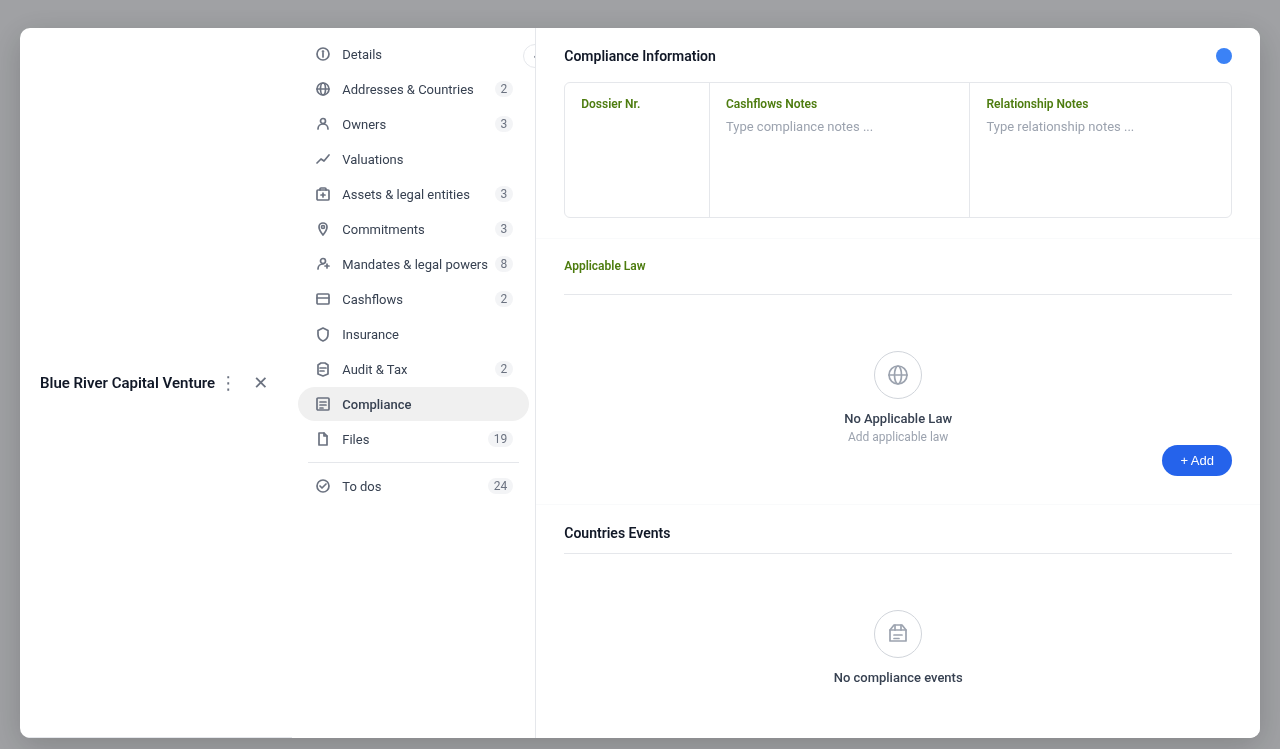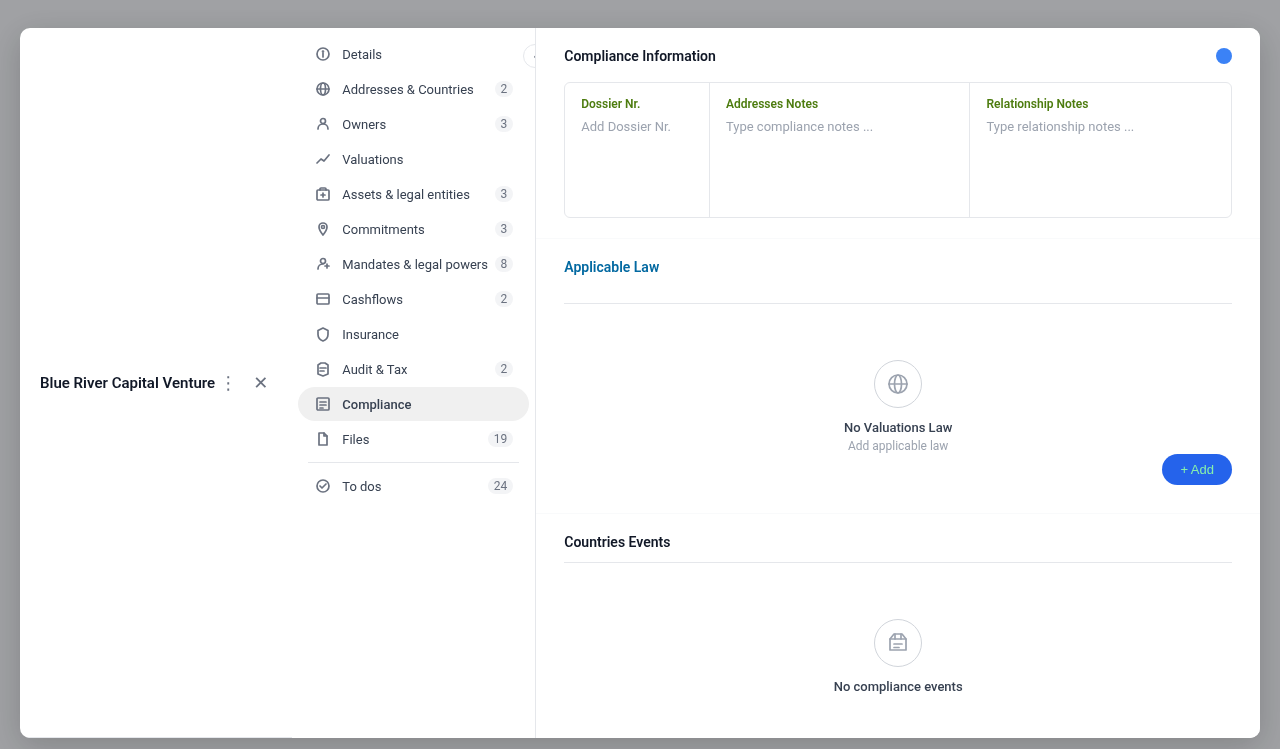--- a/index.html
+++ b/index.html
@@ -497,7 +497,7 @@
               <textarea class="field-input" placeholder="Add Dossier Nr." style=""></textarea>
             </div>
             <div class="compliance-field">
-              <div class="field-label">Addresses Notes</div>
+              <div class="field-label">Cashflows Notes</div>
               <textarea class="field-input" placeholder="Type compliance notes ..." style=""></textarea>
             </div>
             <div class="compliance-field">

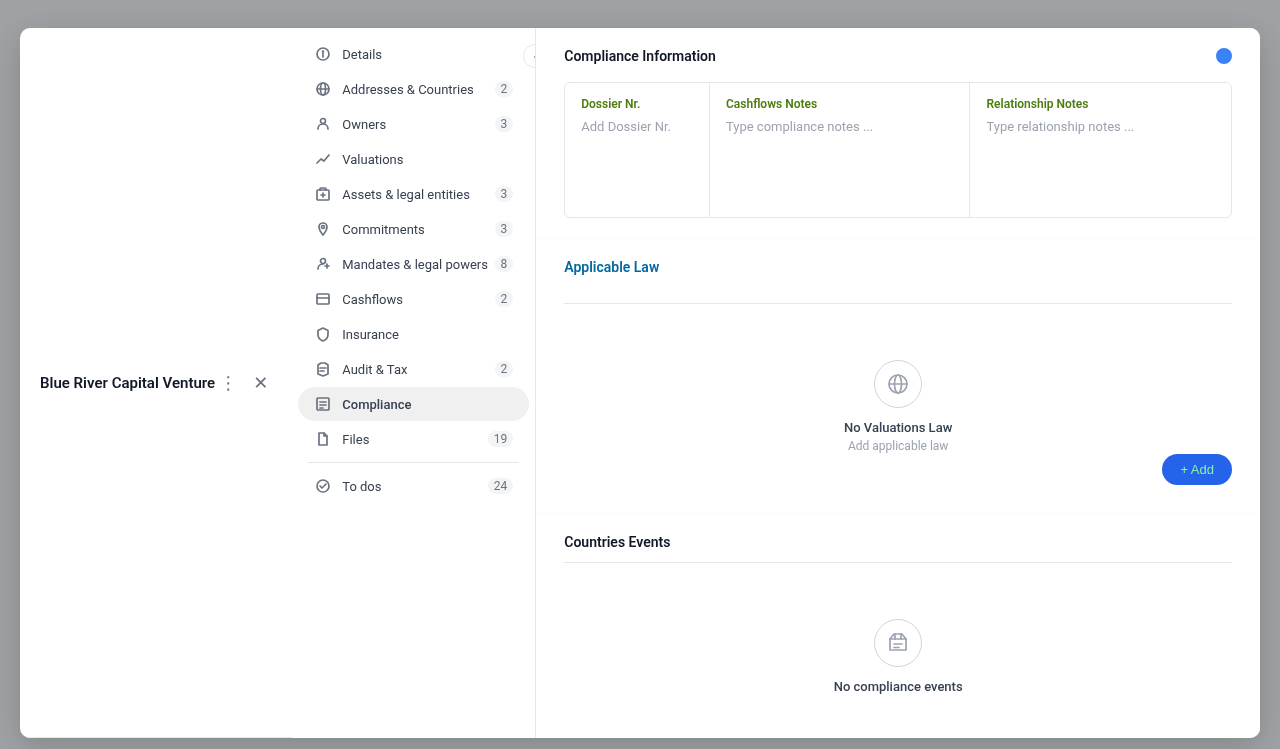--- a/index.html
+++ b/index.html
@@ -494,7 +494,6 @@
           <div class="compliance-grid">
             <div class="compliance-field">
               <div class="field-label">Dossier Nr.</div>
-              <textarea class="field-input" placeholder="Add Dossier Nr." style=""></textarea>
             </div>
             <div class="compliance-field">
               <div class="field-label">Cashflows Notes</div>

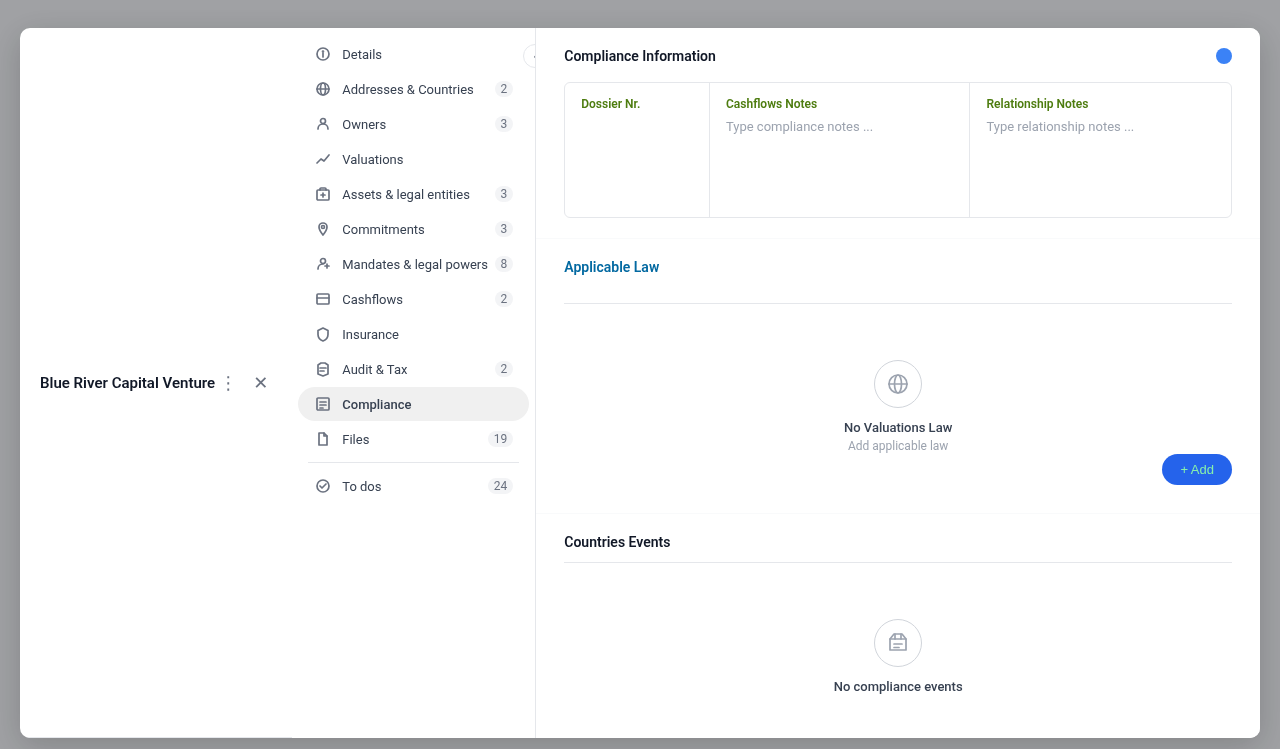--- a/index.html
+++ b/index.html
@@ -231,11 +231,11 @@
     }
 
     .applicable-law-title {
-      font-size: 14px;
+      font-size: 12px;
       font-weight: 600;
-      color: #0369a1;
+      color: #4d7c0f;
       margin-bottom: 16px;
-      padding-bottom: 28px;
+      padding-bottom: 21px;
       border-bottom: 1px solid #e5e7eb;
     }
 

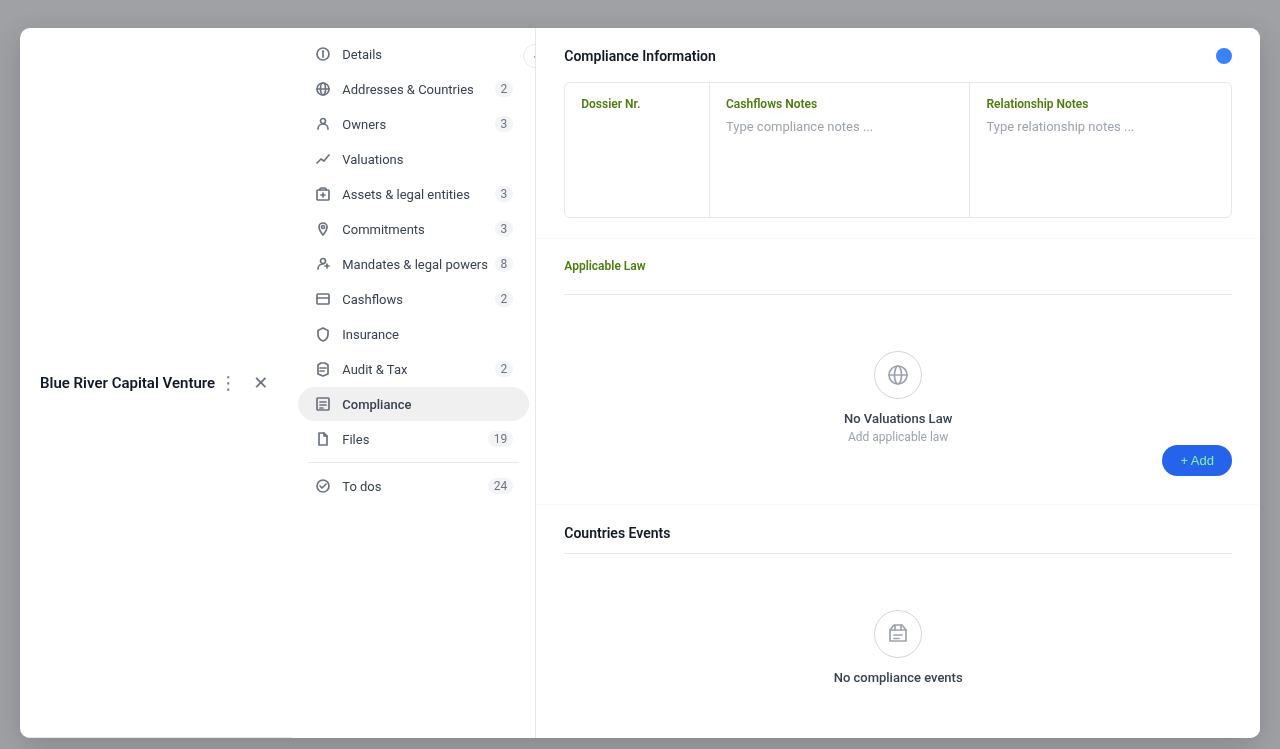--- a/index.html
+++ b/index.html
@@ -516,7 +516,7 @@
                 <line x1="2" y1="11" x2="20" y2="11"></line>
               </svg>
             </div>
-            <div class="empty-title">No Valuations Law</div>
+            <div class="empty-title">No Applicable Law</div>
             <div class="empty-sub">Add applicable law</div>
             <button class="add-btn">+ Add</button>
           </div>

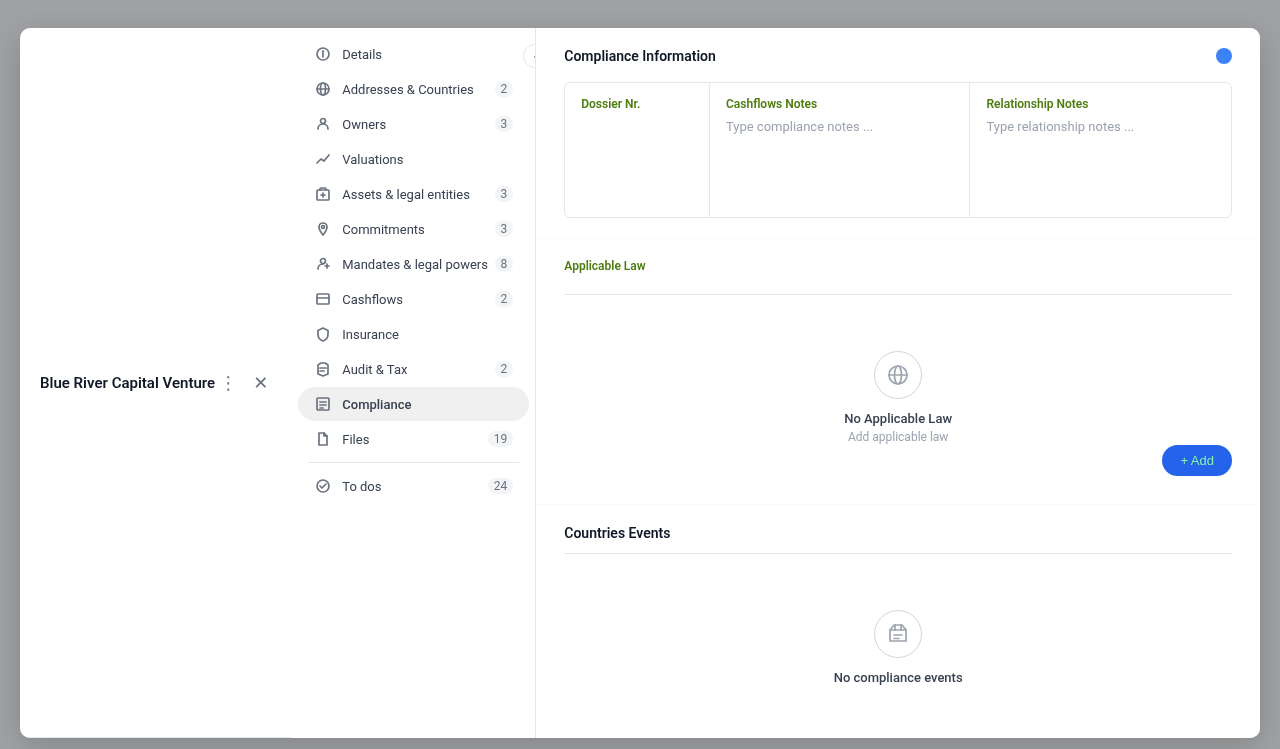--- a/index.html
+++ b/index.html
@@ -278,7 +278,7 @@
       bottom: 8px;
       right: 0;
       background: #2563eb;
-      color: #86efac;
+      color: #ffffff;
       border: none;
       border-radius: 20px;
       padding: 8px 18px;

